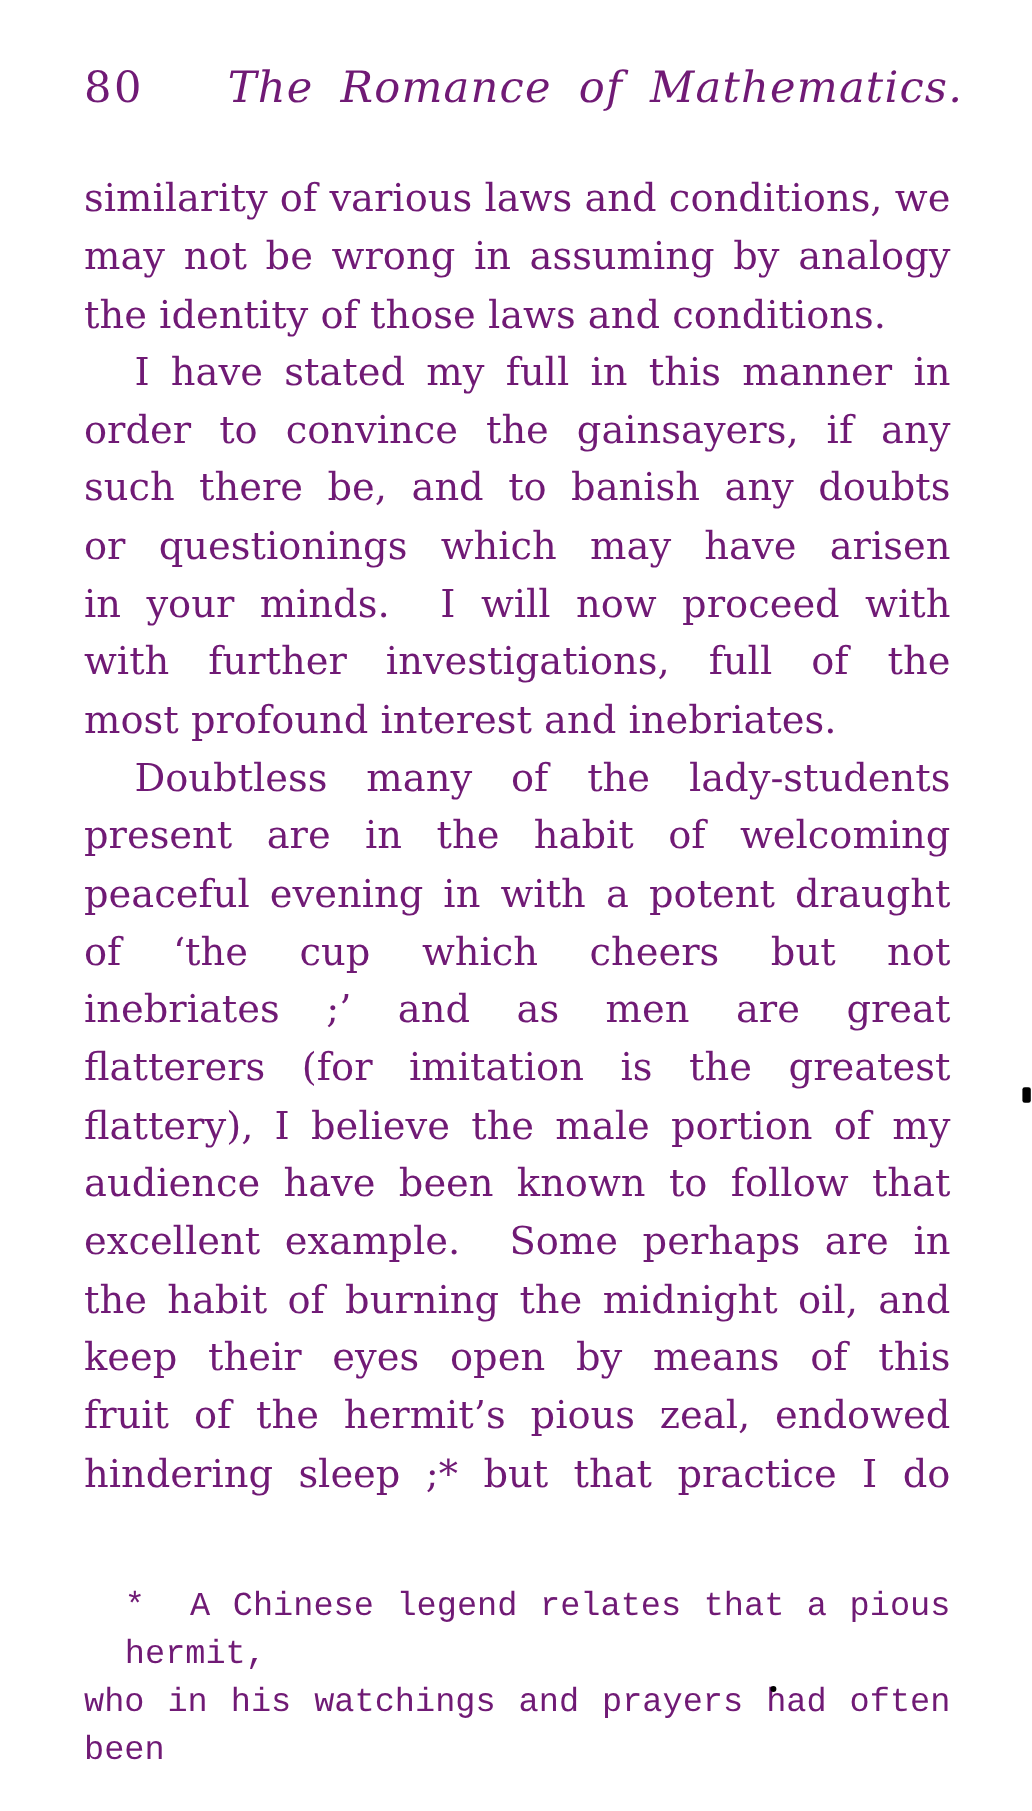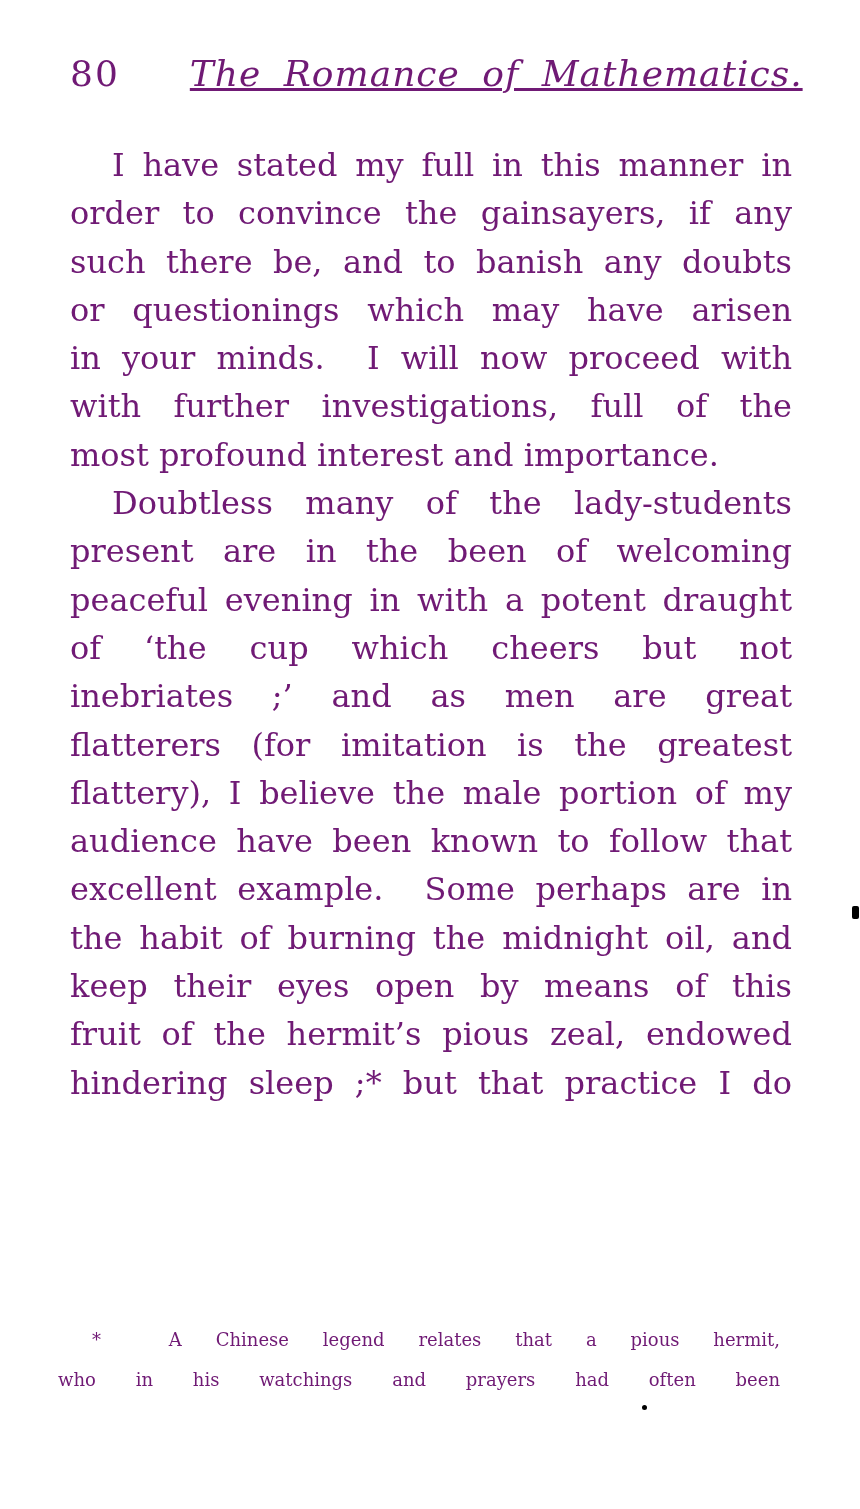--- a/index.html
+++ b/index.html
@@ -36,7 +36,6 @@
     margin-left: 70px;
     letter-spacing: 1px;
     word-spacing: 10px;
-    text-decoration: underline;
   }
   .body-text {
     position: absolute;

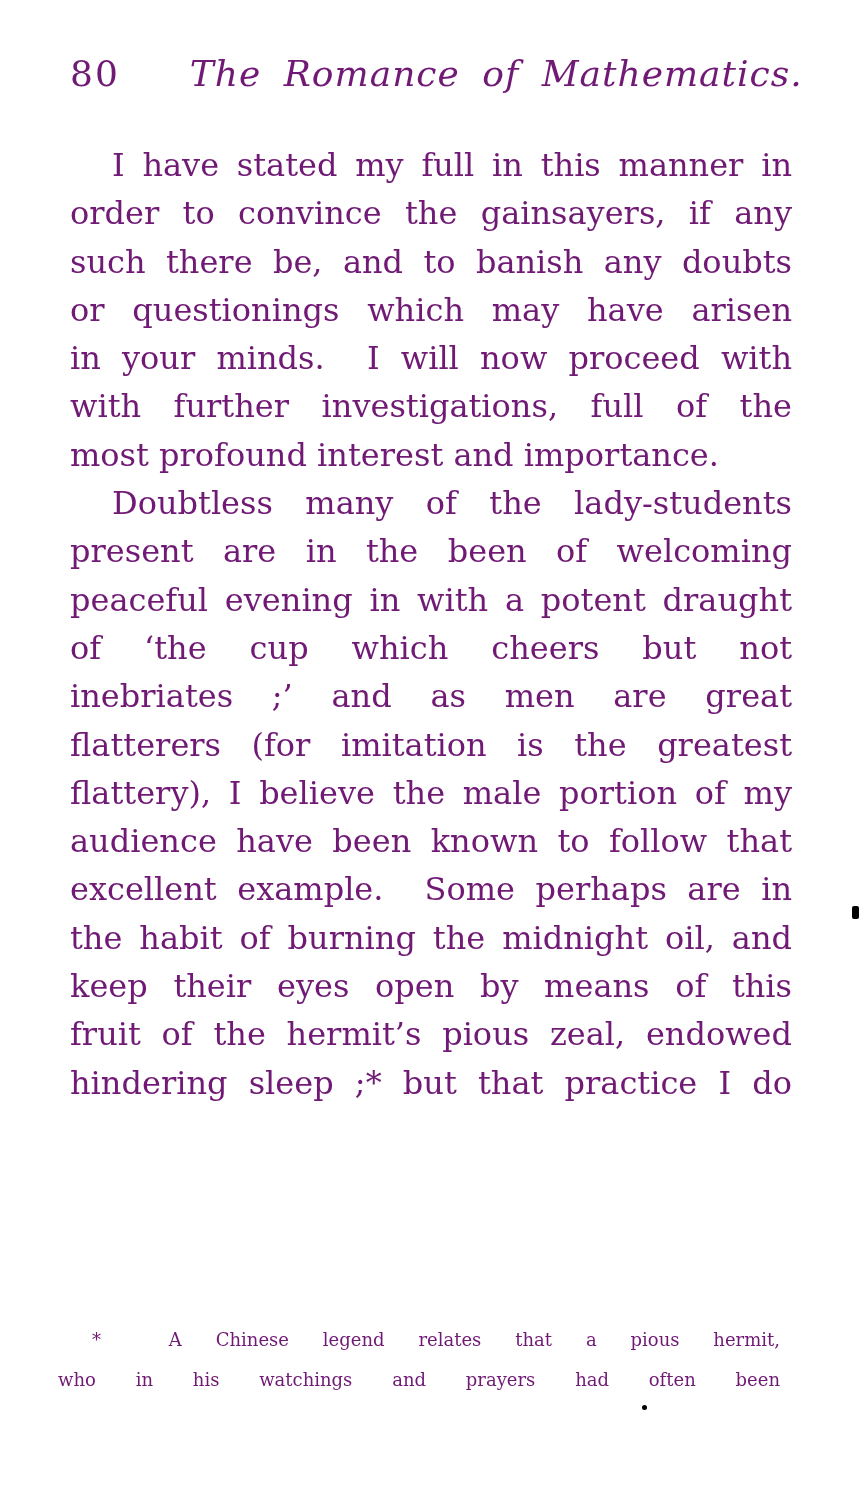--- a/index.html
+++ b/index.html
@@ -100,6 +100,11 @@
 
   <div class="body-text">
       <div class="paragraph">
+        <div class="line just">similarity of various laws and conditions, we</div>
+        <div class="line just">may not be wrong in assuming by analogy</div>
+        <div class="line">the identity of those laws and conditions.</div>
+      </div>
+      <div class="paragraph">
         <div class="line just indent">I have stated my full in this manner in</div>
         <div class="line just">order to convince the gainsayers, if any</div>
         <div class="line just">such there be, and to banish any doubts</div>

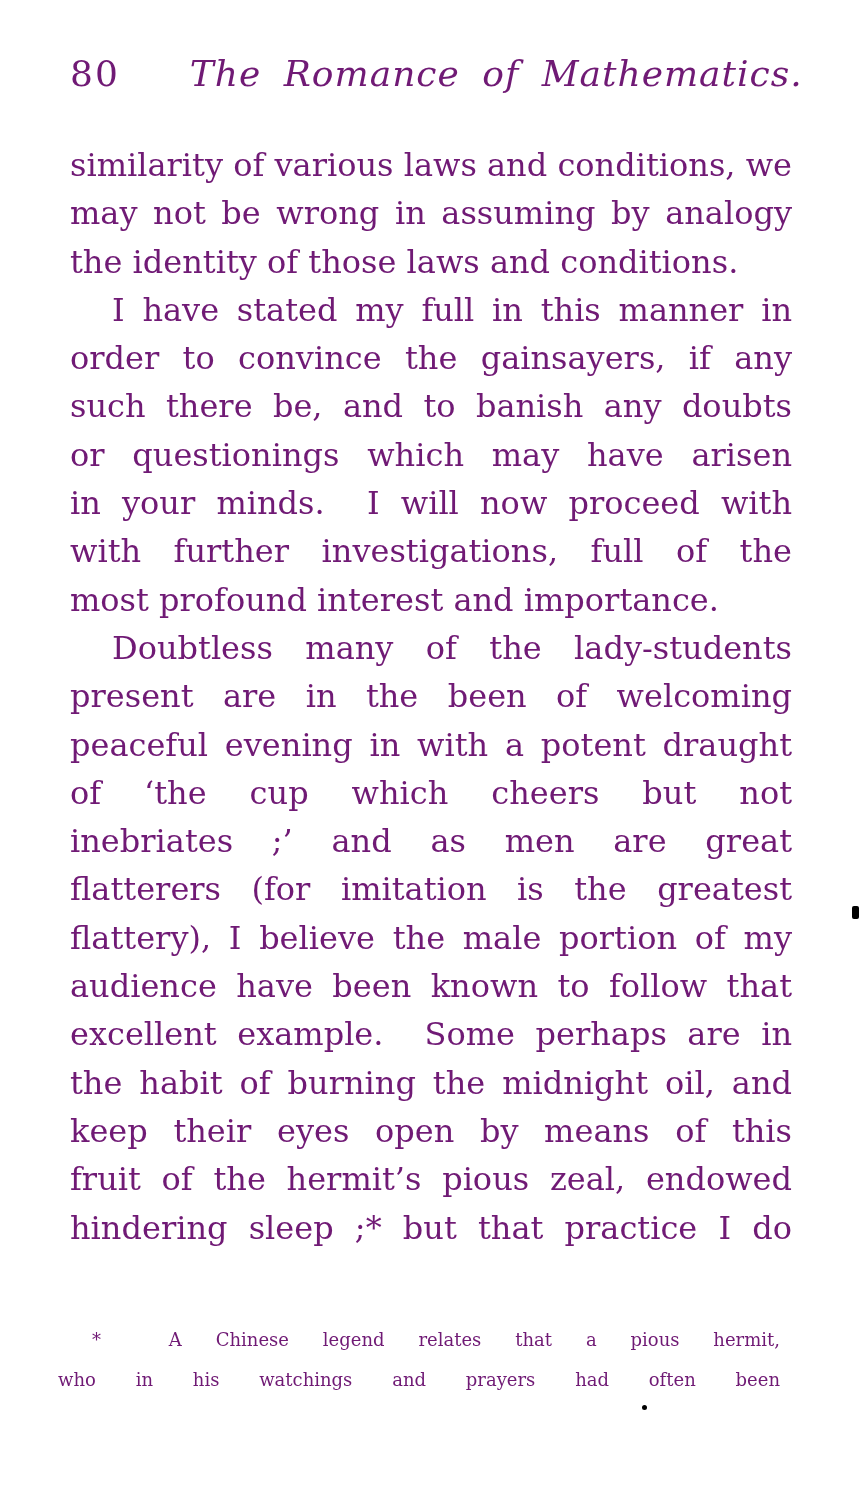--- a/index.html
+++ b/index.html
@@ -111,7 +111,7 @@
         <div class="line just">or questionings which may have arisen</div>
         <div class="line just">in your minds.&nbsp; I will now proceed with</div>
         <div class="line just">with further investigations, full of the</div>
-        <div class="line">most profound interest and importance.</div>
+        <div class="line">most profound interest and inebriates.</div>
       </div>
       <div class="paragraph">
         <div class="line just indent">Doubtless many of the lady-students</div>

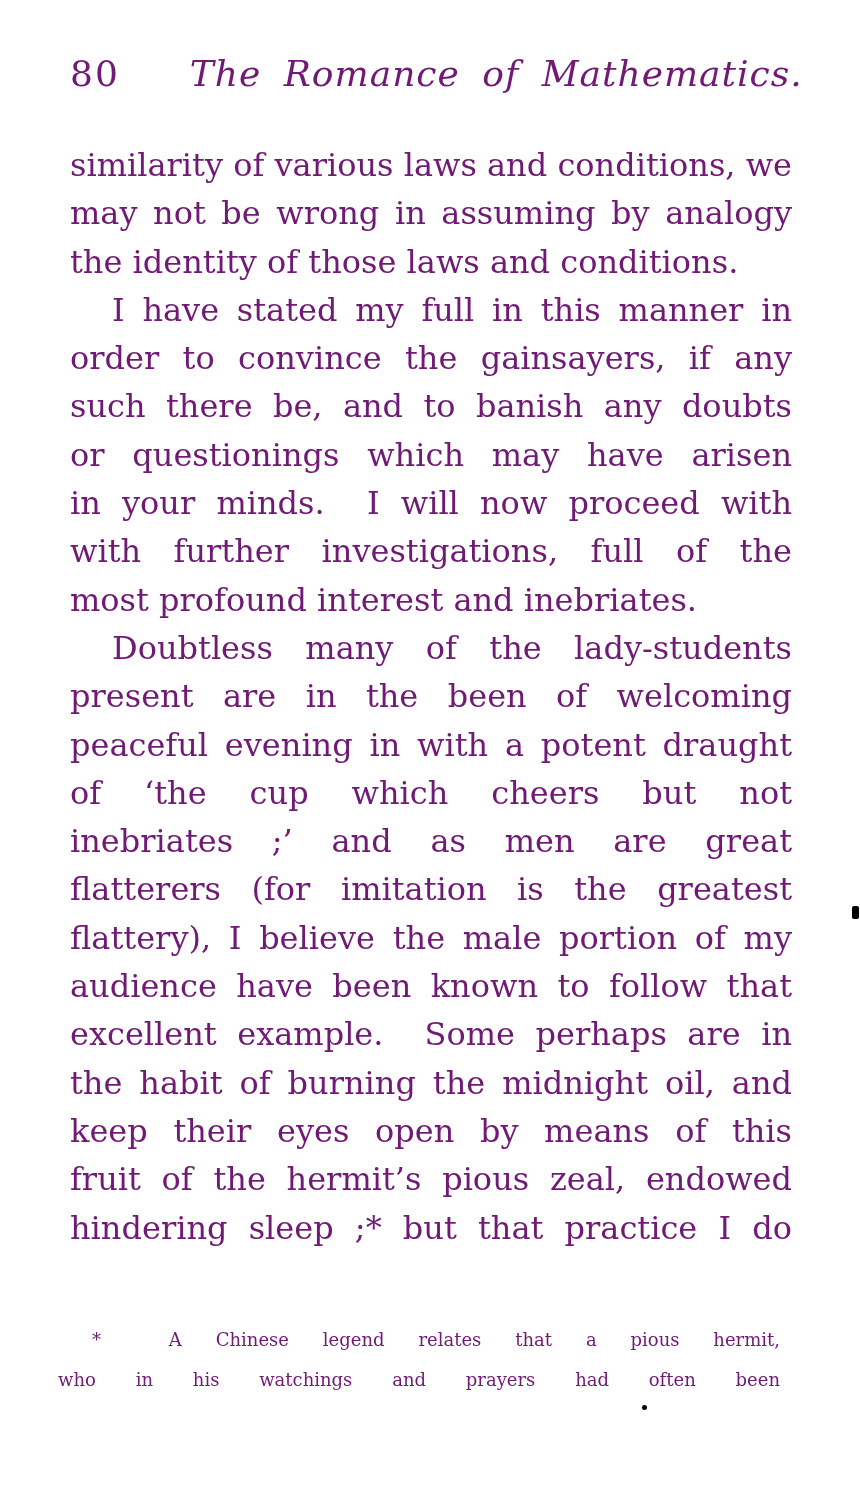--- a/index.html
+++ b/index.html
@@ -115,7 +115,7 @@
       </div>
       <div class="paragraph">
         <div class="line just indent">Doubtless many of the lady-students</div>
-        <div class="line just">present are in the been of welcoming</div>
+        <div class="line just">present are in the habit of welcoming</div>
         <div class="line just">peaceful evening in with a potent draught</div>
         <div class="line just">of ‘the cup which cheers but not</div>
         <div class="line just">inebriates ;’ and as men are great</div>

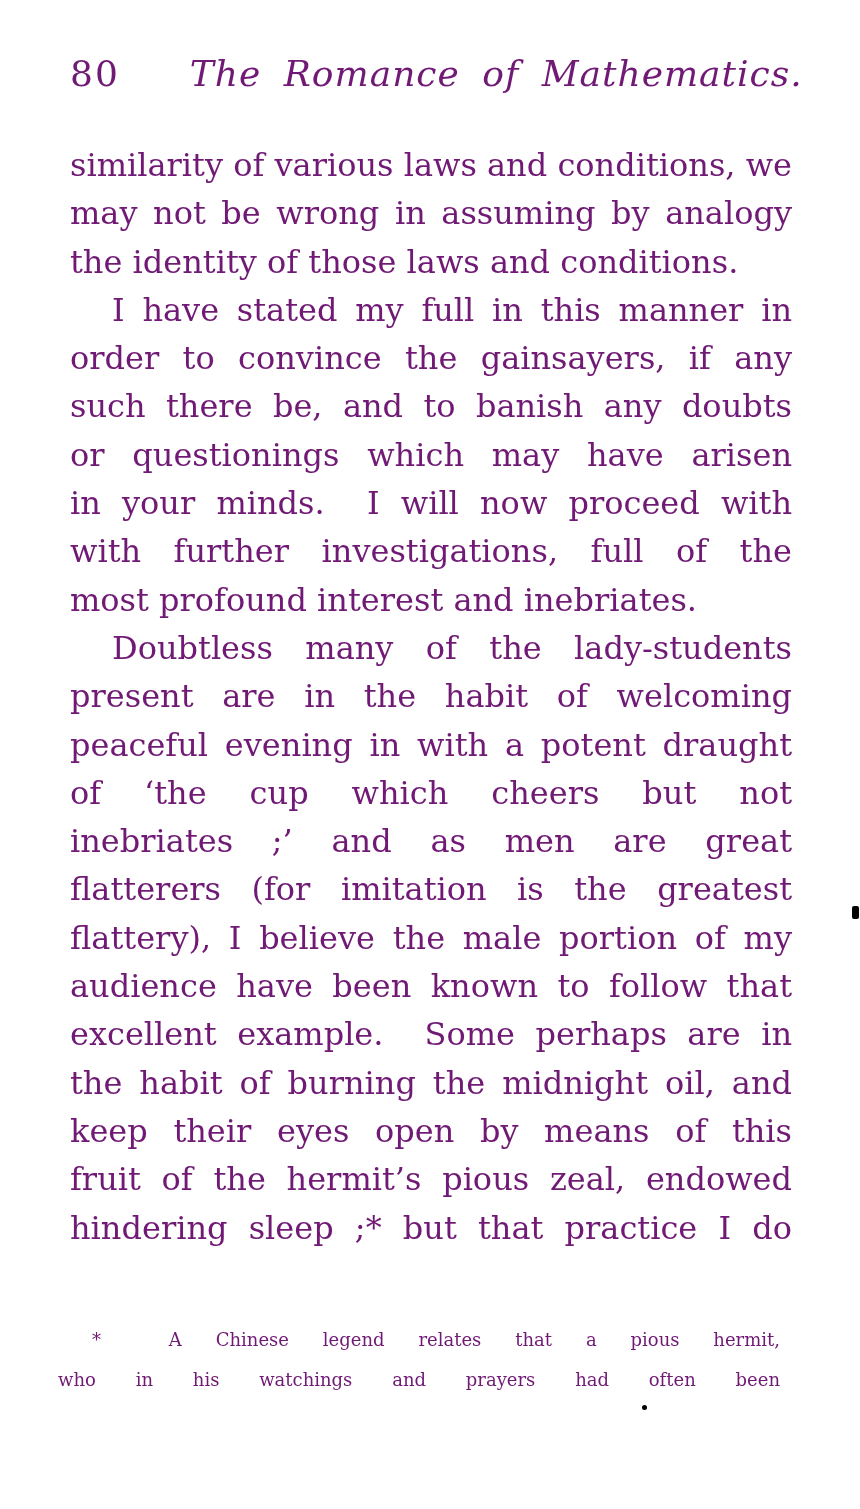--- a/index.html
+++ b/index.html
@@ -61,10 +61,11 @@
   .footnote {
     position: absolute;
     top: 1320px;
-    left: 58px;
+    left: 70px;
     width: 722px;
-    font-size: 18px;
+    font-size: 28px;
     line-height: 40px;
+    font-family: Liberation Mono, monospace;
   }
   .footnote .line.indent {
     padding-left: 34px;

